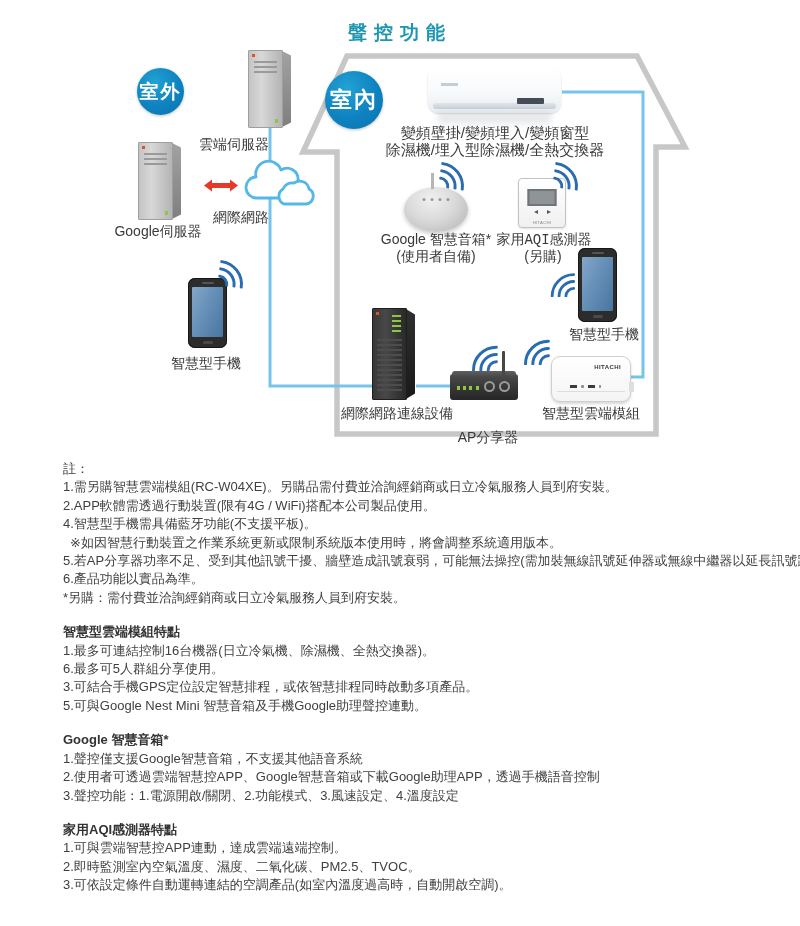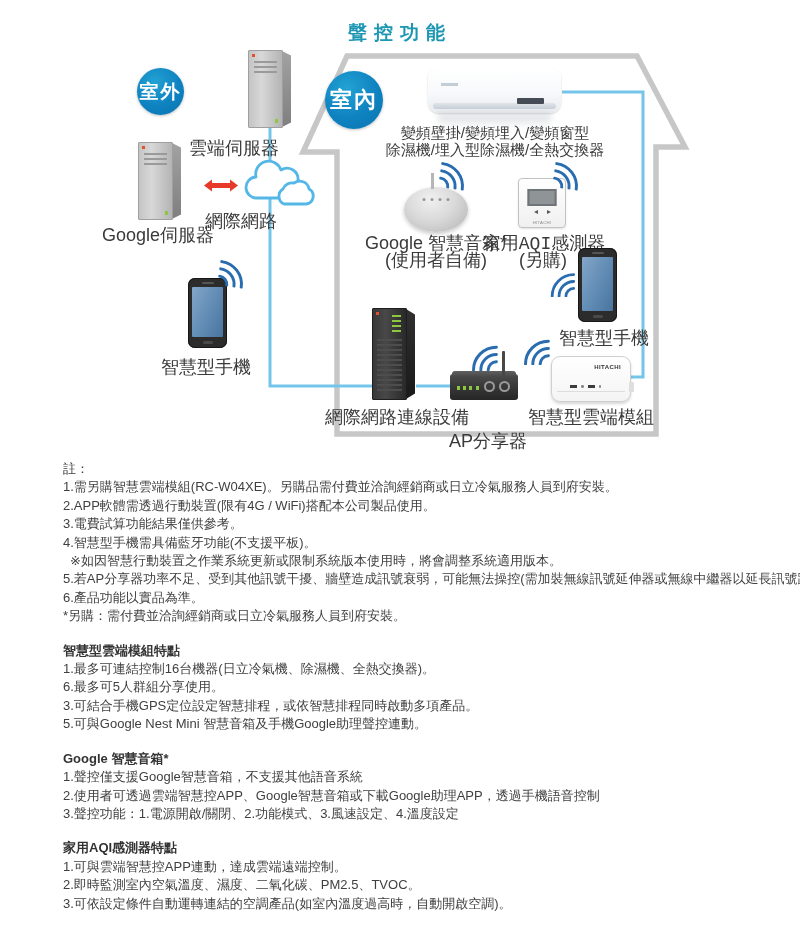--- a/index.html
+++ b/index.html
@@ -22,7 +22,7 @@
   .badge.outdoor { left:137px; top:68px; width:47px; height:47px; font-size:19px; }
   .badge.indoor  { left:325px; top:71px; width:58px; height:58px; font-size:22px; }
 
-  .dlabel { position:absolute; font-size:18px; color:#3a3a3a; white-space:nowrap; transform:translateX(-50%); }
+  .dlabel { position:absolute; font-size:14px; color:#3a3a3a; white-space:nowrap; transform:translateX(-50%); }
   .dlabel.big { font-size:15px; }
 
   

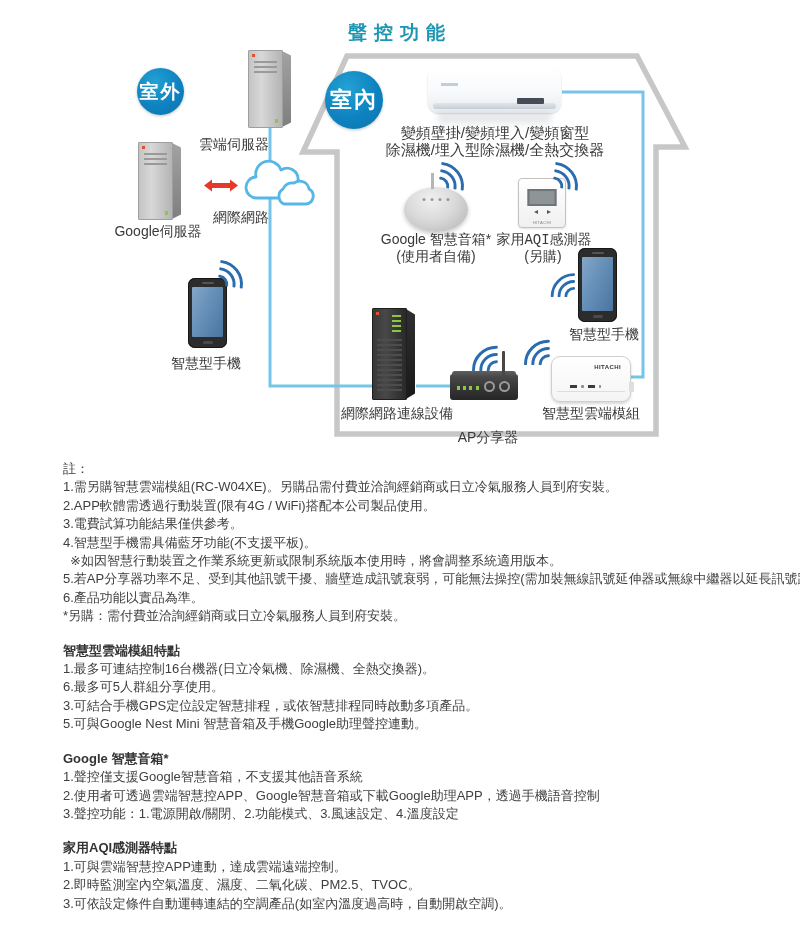--- a/index.html
+++ b/index.html
@@ -275,7 +275,6 @@
     <div id="notes-list">
         <div class="note-line">1.需另購智慧雲端模組(RC-W04XE)。另購品需付費並洽詢經銷商或日立冷氣服務人員到府安裝。</div>
         <div class="note-line">2.APP軟體需透過行動裝置(限有4G / WiFi)搭配本公司製品使用。</div>
-        <div class="note-line">3.電費試算功能結果僅供參考。</div>
         <div class="note-line">4.智慧型手機需具備藍牙功能(不支援平板)。</div>
         <div class="note-line indent">※如因智慧行動裝置之作業系統更新或限制系統版本使用時，將會調整系統適用版本。</div>
         <div class="note-line">5.若AP分享器功率不足、受到其他訊號干擾、牆壁造成訊號衰弱，可能無法操控(需加裝無線訊號延伸器或無線中繼器以延長訊號距離)。</div>

